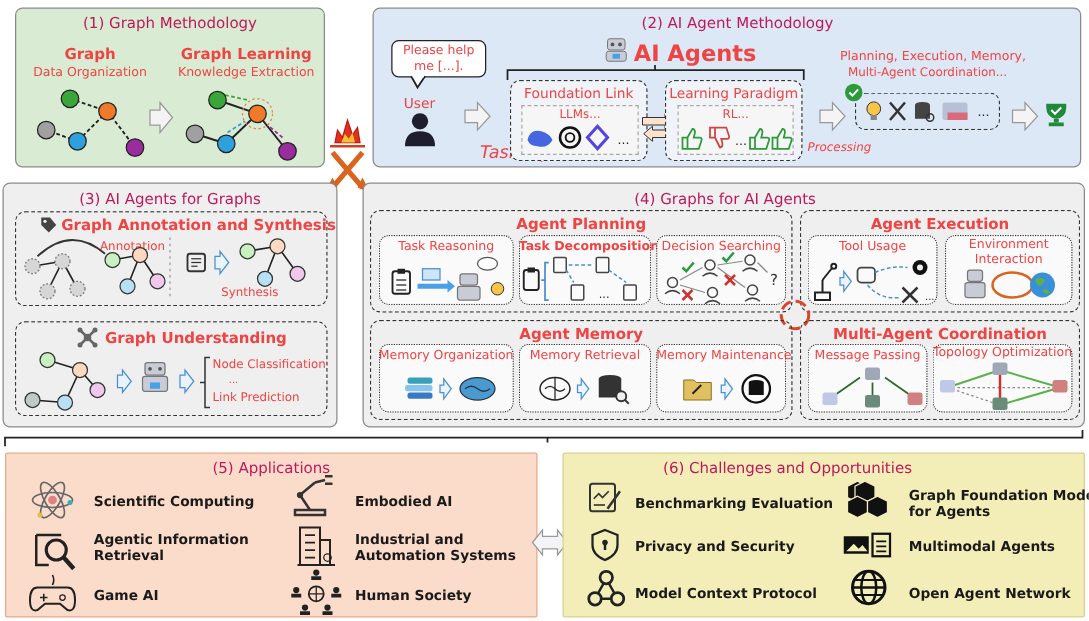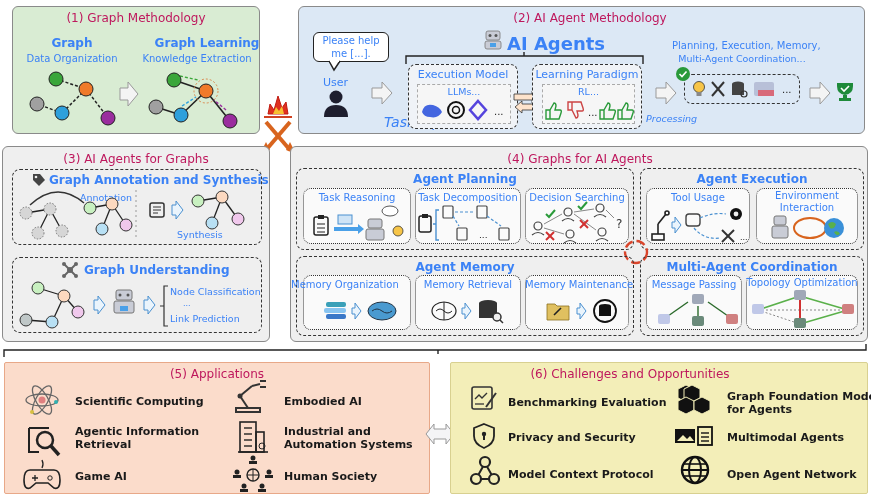--- a/index.html
+++ b/index.html
@@ -11,7 +11,7 @@
   .dash { position: absolute; border: 1.6px dashed #333; border-radius: 8px; }
   .dot { position: absolute; border: 1.4px dotted #333; border-radius: 8px; background: #fafafa; }
   .bold { font-weight: bold; color: #111; }
-  .lbl { position: absolute; white-space: nowrap; font-size: 10px; color: #3b82f6; }
+  .lbl { position: absolute; white-space: nowrap; font-size: 10px; color: #ef4444; }
   .t11 { font-size: 11px; }
   .t12 { font-size: 12px; }
   .t13 { font-size: 18px; }

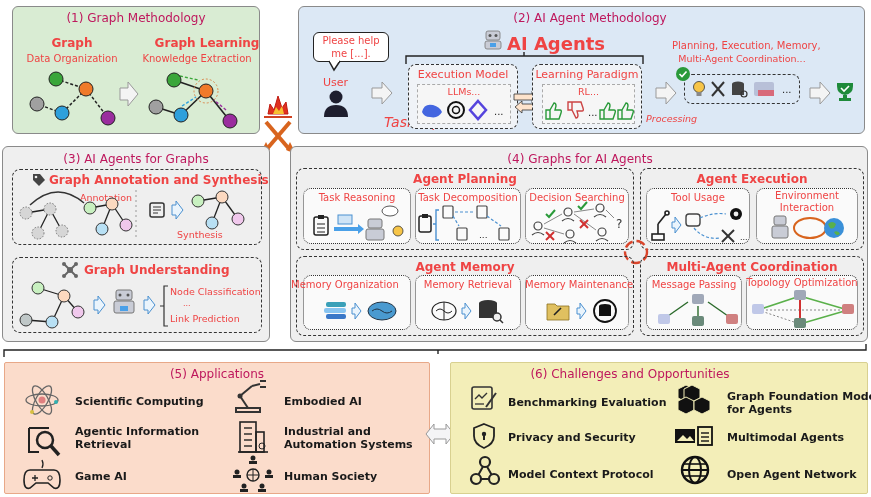--- a/index.html
+++ b/index.html
@@ -27,7 +27,7 @@
 <div class="ptitle" style="left:12px;top:11px;width:248px;">(1) Graph Methodology</div>
 <div class="lbl bold t12 center" style="left:22px;top:36px;width:100px;">Graph</div>
 <div class="lbl center" style="left:18px;top:53px;width:108px;">Data Organization</div>
-<div class="lbl bold t12 center" style="left:148px;top:36px;width:118px;text-align:center;">Graph Learning</div>
+<div class="lbl bold t12 center" style="left:138px;top:36px;width:118px;text-align:center;">Graph Learning</div>
 <div class="lbl center" style="left:134px;top:53px;width:126px;">Knowledge Extraction</div>
 
 <svg style="left:0;top:0;" width="271" height="140">

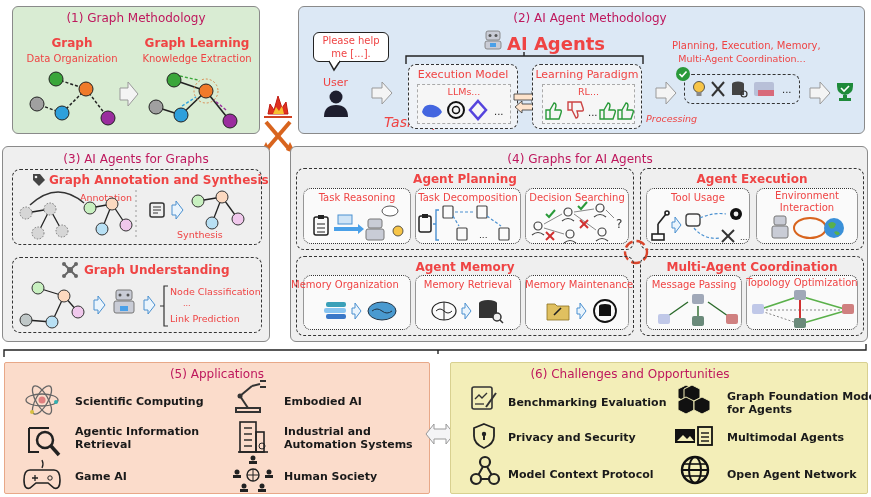--- a/index.html
+++ b/index.html
@@ -106,7 +106,7 @@
 </svg>
 
 <div class="dash" style="left:408px;top:64px;width:110px;height:65px;background:#f0f3f7;"></div>
-<div class="lbl t11 center" style="left:408px;top:68px;width:110px;">Execution Model</div>
+<div class="lbl t11 center" style="left:408px;top:68px;width:110px;">Foundation Link</div>
 <div class="abs" style="left:417px;top:84px;width:94px;height:40px;border:1px dashed #aaa;background:#f6f6f6;"></div>
 <div class="lbl center" style="left:417px;top:86px;width:94px;font-size:9.5px;">LLMs...</div>
 <svg style="left:420px;top:98px;" width="90" height="24">

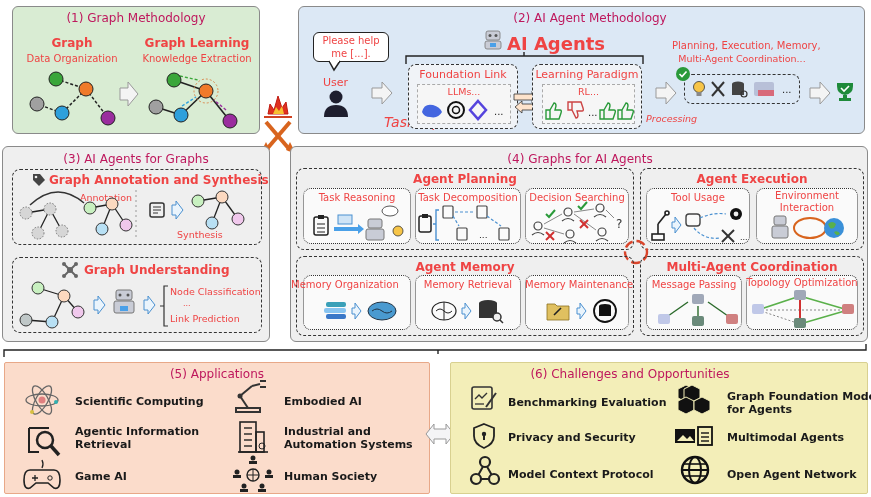--- a/index.html
+++ b/index.html
@@ -293,7 +293,7 @@
 </svg>
 
 <div class="dot" style="left:415px;top:188px;width:106px;height:56px;"></div>
-<div class="lbl center" style="left:415px;top:192px;width:106px;">Task Decomposition</div>
+<div class="lbl center" style="left:415px;top:192px;width:106px;font-weight:bold;">Task Decomposition</div>
 <svg style="left:417px;top:204px;" width="104" height="40">
   <g>
       <rect x="2" y="12" width="12" height="16" rx="2" fill="none" stroke="#222" stroke-width="1.5"></rect>

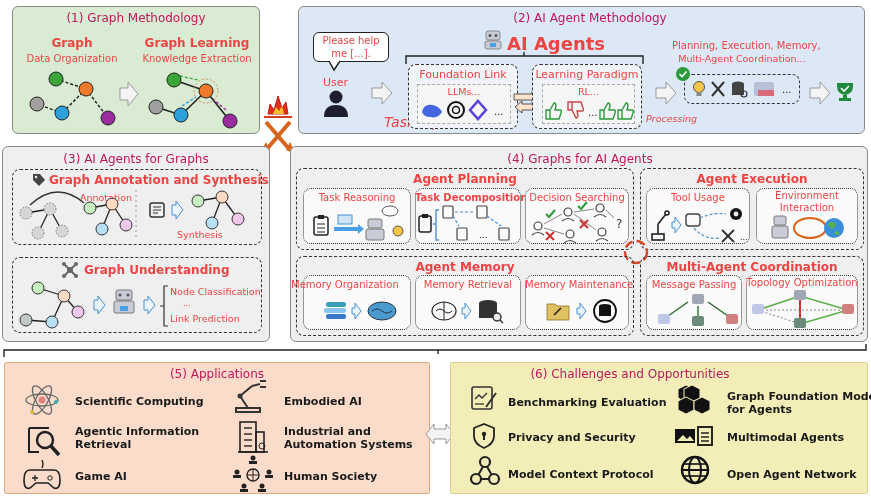--- a/index.html
+++ b/index.html
@@ -396,7 +396,7 @@
 <div class="dash" style="left:296px;top:256px;width:338px;height:80px;"></div>
 <div class="lbl bold t12 center" style="left:296px;top:260px;width:338px;">Agent Memory</div>
 <div class="dot" style="left:303px;top:275px;width:108px;height:55px;"></div>
-<div class="lbl center" style="left:291px;top:279px;width:94px;">Memory Organization</div>
+<div class="lbl center" style="left:303px;top:279px;width:94px;">Memory Organization</div>
 <svg style="left:320px;top:298px;" width="80" height="26">
   <g>
       <rect x="6" y="4" width="20" height="5" rx="2" fill="#3aa0b8"></rect>

